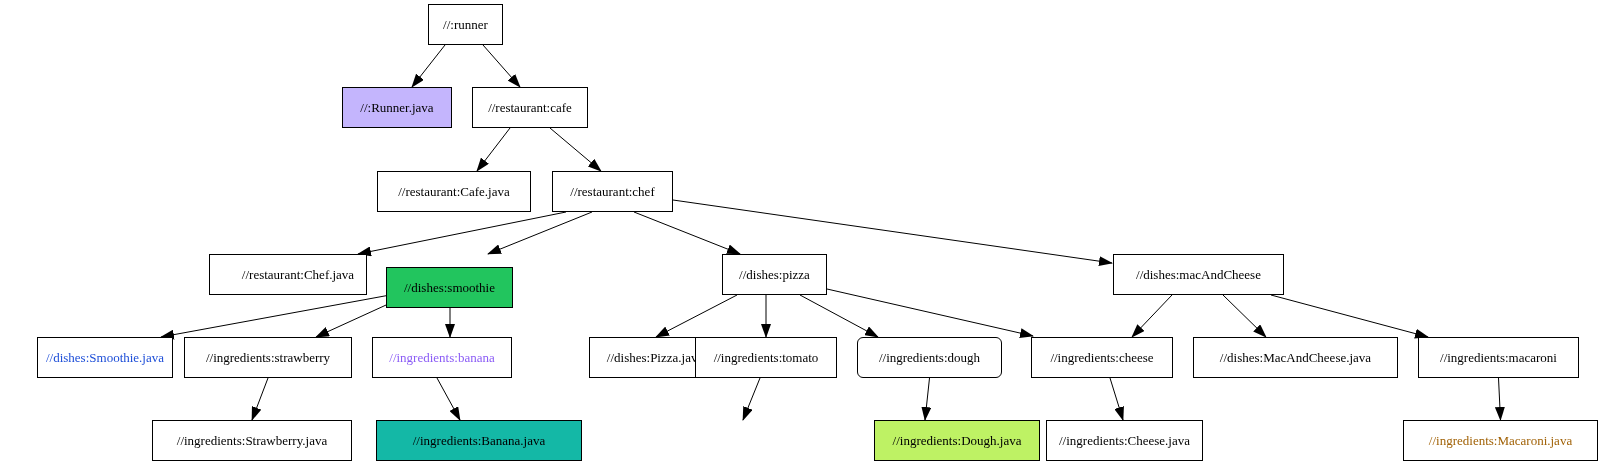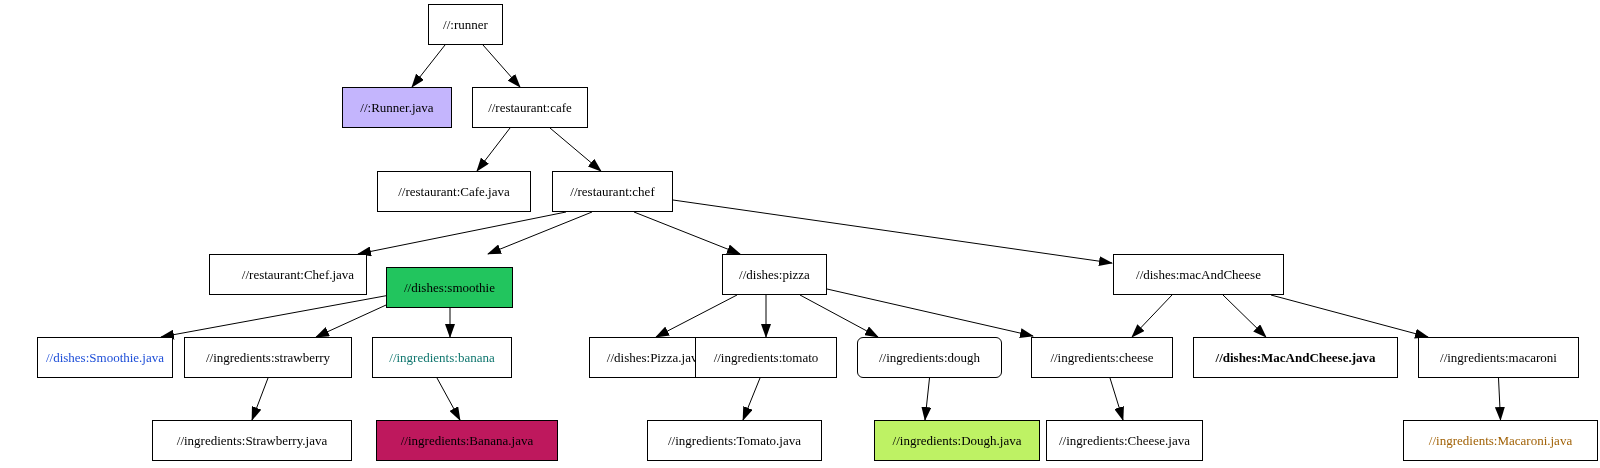--- a/index.html
+++ b/index.html
@@ -85,7 +85,7 @@
     <div class="node" style="left: 1113px; top: 254px; width: 171px; height: 41px; background: rgb(255, 255, 255); border-color: rgb(0, 0, 0); color: rgb(0, 0, 0);">//dishes:macAndCheese</div>
     <div class="node" style="left: 3px; top: 337px; width: 136px; height: 41px; background: rgb(255, 255, 255); border-color: rgb(0, 0, 0); color: #1d4ed8; margin-left: 34px;">//dishes:Smoothie.java</div>
     <div class="node" style="left: 184px; top: 337px; width: 168px; height: 41px; background: rgb(255, 255, 255); border-color: rgb(0, 0, 0); color: rgb(0, 0, 0);">//ingredients:strawberry</div>
-    <div class="node" style="left: 372px; top: 337px; width: 140px; height: 41px; background: rgb(255, 255, 255); border-color: rgb(0, 0, 0); color: #0f766e;">//ingredients:banana</div>
+    <div class="node" style="left: 372px; top: 337px; width: 140px; height: 41px; background: rgb(255, 255, 255); border-color: rgb(0, 0, 0); color: #8b5cf6;">//ingredients:banana</div>
     <div class="node" style="left: 543px; top: 337px; width: 132px; height: 41px; background: rgb(255, 255, 255); border-color: rgb(0, 0, 0); color: rgb(0, 0, 0); margin-left: 46px;">//dishes:Pizza.java</div>
     <div class="node" style="left: 695px; top: 337px; width: 142px; height: 41px; background: rgb(255, 255, 255); border-color: rgb(0, 0, 0); color: rgb(0, 0, 0);">//ingredients:tomato</div>
     <div class="node" style="left: 857px; top: 337px; width: 145px; height: 41px; background: rgb(255, 255, 255); border-color: rgb(0, 0, 0); color: rgb(0, 0, 0); border-radius: 6px;">//ingredients:dough</div>

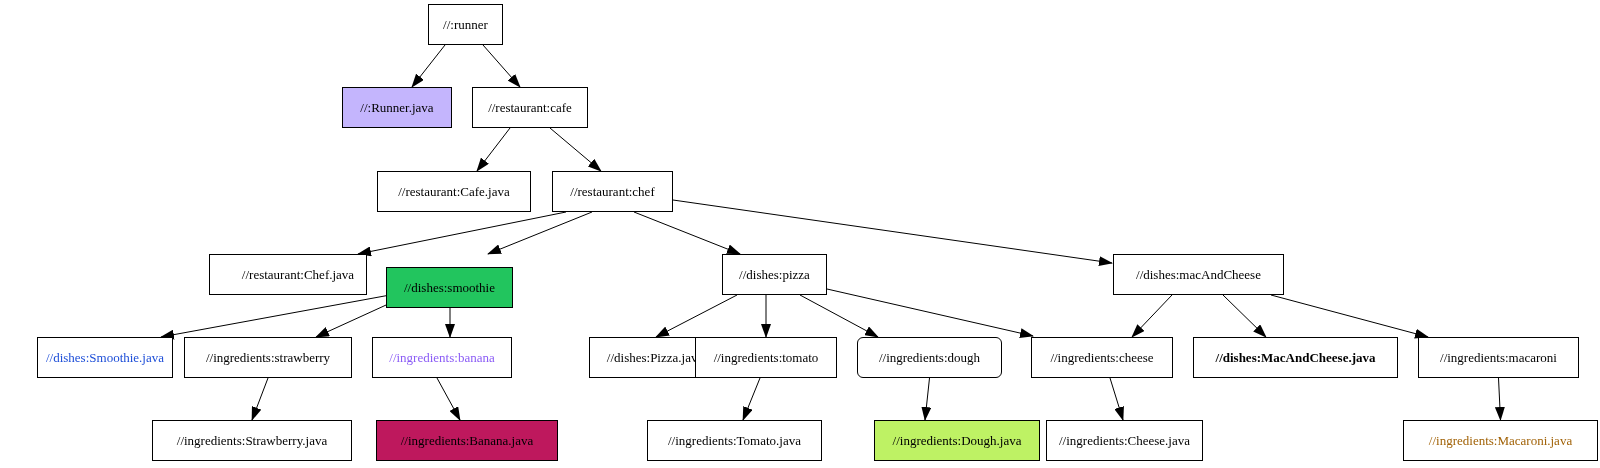--- a/index.html
+++ b/index.html
@@ -90,7 +90,7 @@
     <div class="node" style="left: 695px; top: 337px; width: 142px; height: 41px; background: rgb(255, 255, 255); border-color: rgb(0, 0, 0); color: rgb(0, 0, 0);">//ingredients:tomato</div>
     <div class="node" style="left: 857px; top: 337px; width: 145px; height: 41px; background: rgb(255, 255, 255); border-color: rgb(0, 0, 0); color: rgb(0, 0, 0); border-radius: 6px;">//ingredients:dough</div>
     <div class="node" style="left: 1031px; top: 337px; width: 142px; height: 41px; background: rgb(255, 255, 255); border-color: rgb(0, 0, 0); color: rgb(0, 0, 0);">//ingredients:cheese</div>
-    <div class="node" style="left: 1193px; top: 337px; width: 205px; height: 41px; background: rgb(255, 255, 255); border-color: rgb(0, 0, 0); color: rgb(0, 0, 0); font-weight: bold;">//dishes:MacAndCheese.java</div>
+    <div class="node" style="left: 1193px; top: 337px; width: 205px; height: 41px; background: rgb(255, 255, 255); border-color: rgb(0, 0, 0); color: rgb(0, 0, 0);">//dishes:MacAndCheese.java</div>
     <div class="node" style="left: 152px; top: 420px; width: 200px; height: 41px; background: rgb(255, 255, 255); border-color: rgb(0, 0, 0); color: rgb(0, 0, 0);">//ingredients:Strawberry.java</div>
     <div class="node" style="left: 1418px; top: 337px; width: 161px; height: 41px; background: rgb(255, 255, 255); border-color: rgb(0, 0, 0); color: rgb(0, 0, 0);">//ingredients:macaroni</div>
     <div class="node" style="left: 376px; top: 420px; width: 182px; height: 41px; background: #be185d; border-color: rgb(0, 0, 0); color: rgb(0, 0, 0);">//ingredients:Banana.java</div>

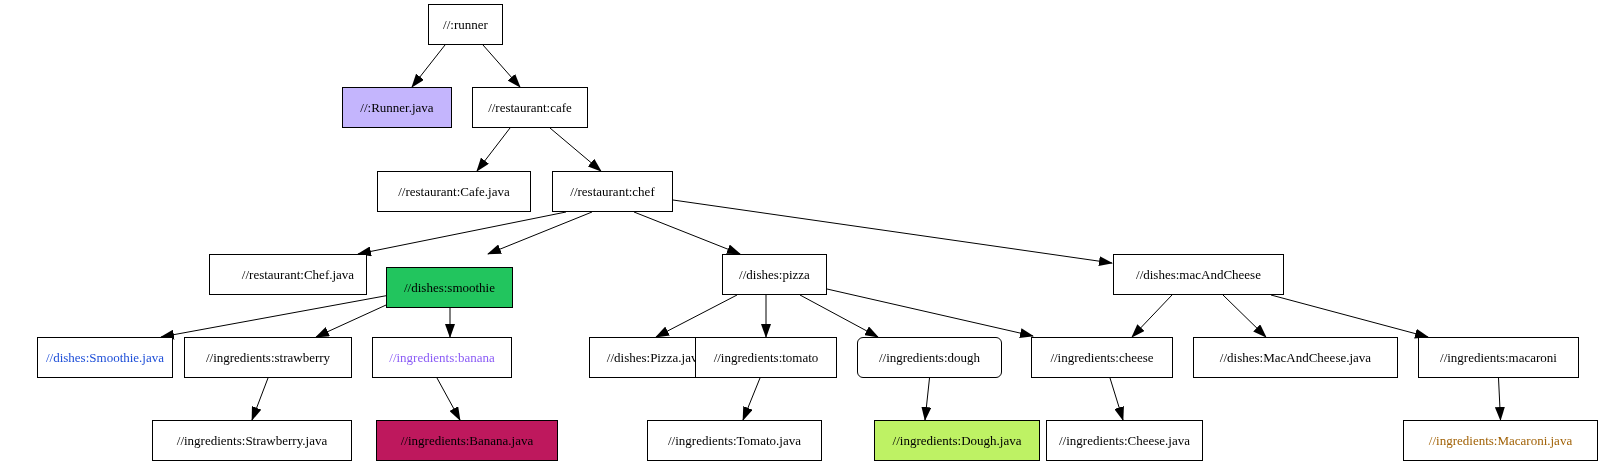--- a/index.html
+++ b/index.html
@@ -93,7 +93,7 @@
     <div class="node" style="left: 1193px; top: 337px; width: 205px; height: 41px; background: rgb(255, 255, 255); border-color: rgb(0, 0, 0); color: rgb(0, 0, 0);">//dishes:MacAndCheese.java</div>
     <div class="node" style="left: 152px; top: 420px; width: 200px; height: 41px; background: rgb(255, 255, 255); border-color: rgb(0, 0, 0); color: rgb(0, 0, 0);">//ingredients:Strawberry.java</div>
     <div class="node" style="left: 1418px; top: 337px; width: 161px; height: 41px; background: rgb(255, 255, 255); border-color: rgb(0, 0, 0); color: rgb(0, 0, 0);">//ingredients:macaroni</div>
-    <div class="node" style="left: 376px; top: 420px; width: 182px; height: 41px; background: #be185d; border-color: rgb(0, 0, 0); color: rgb(0, 0, 0);">//ingredients:Banana.java</div>
+    <div class="node" style="left: 376px; top: 420px; width: 206px; height: 41px; background: #14b8a6; border-color: rgb(0, 0, 0); color: rgb(0, 0, 0);">//ingredients:Banana.java</div>
     <div class="node" style="left: 647px; top: 420px; width: 175px; height: 41px; background: rgb(255, 255, 255); border-color: rgb(0, 0, 0); color: rgb(0, 0, 0);">//ingredients:Tomato.java</div>
     <div class="node" style="left: 874px; top: 420px; width: 166px; height: 41px; background: #bef264; border-color: rgb(0, 0, 0); color: rgb(0, 0, 0);">//ingredients:Dough.java</div>
     <div class="node" style="left: 1039px; top: 420px; width: 157px; height: 41px; background: rgb(255, 255, 255); border-color: rgb(0, 0, 0); color: rgb(0, 0, 0); margin-left: 7px;">//ingredients:Cheese.java</div>

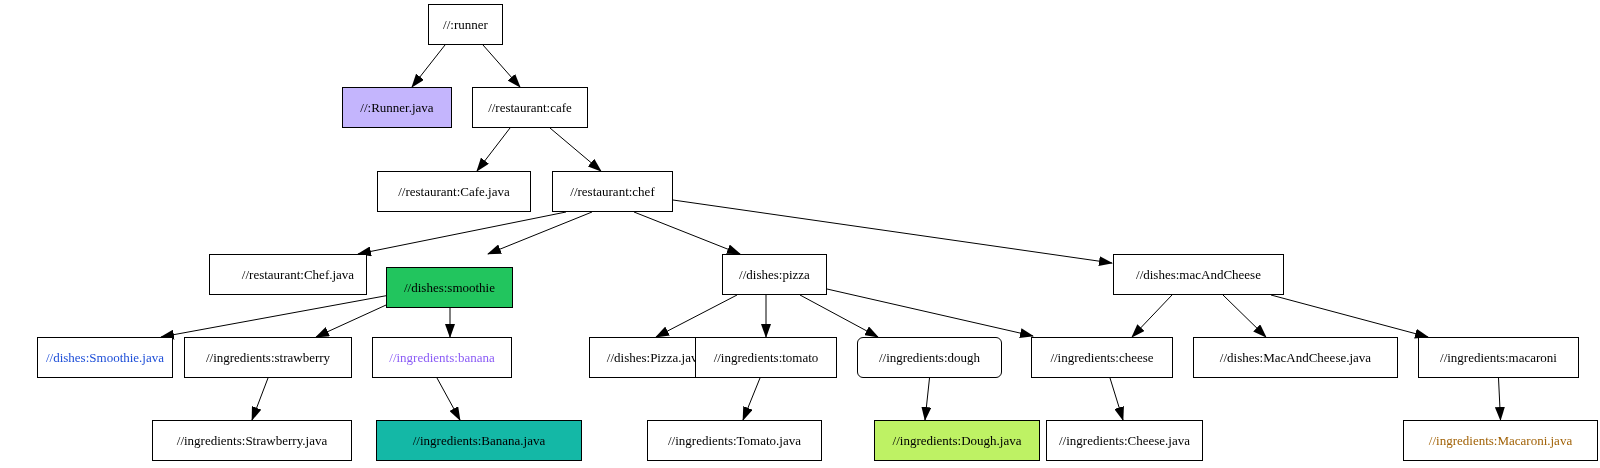--- a/index.html
+++ b/index.html
@@ -94,7 +94,6 @@
     <div class="node" style="left: 152px; top: 420px; width: 200px; height: 41px; background: rgb(255, 255, 255); border-color: rgb(0, 0, 0); color: rgb(0, 0, 0);">//ingredients:Strawberry.java</div>
     <div class="node" style="left: 1418px; top: 337px; width: 161px; height: 41px; background: rgb(255, 255, 255); border-color: rgb(0, 0, 0); color: rgb(0, 0, 0);">//ingredients:macaroni</div>
     <div class="node" style="left: 376px; top: 420px; width: 206px; height: 41px; background: #14b8a6; border-color: rgb(0, 0, 0); color: rgb(0, 0, 0);">//ingredients:Banana.java</div>
-    <div class="node" style="left: 647px; top: 420px; width: 175px; height: 41px; background: rgb(255, 255, 255); border-color: rgb(0, 0, 0); color: rgb(0, 0, 0);">//ingredients:Tomato.java</div>
     <div class="node" style="left: 874px; top: 420px; width: 166px; height: 41px; background: #bef264; border-color: rgb(0, 0, 0); color: rgb(0, 0, 0);">//ingredients:Dough.java</div>
     <div class="node" style="left: 1039px; top: 420px; width: 157px; height: 41px; background: rgb(255, 255, 255); border-color: rgb(0, 0, 0); color: rgb(0, 0, 0); margin-left: 7px;">//ingredients:Cheese.java</div>
     <div class="node" style="left: 1403px; top: 420px; width: 195px; height: 41px; background: rgb(255, 255, 255); border-color: rgb(0, 0, 0); color: #a16207;">//ingredients:Macaroni.java</div>

